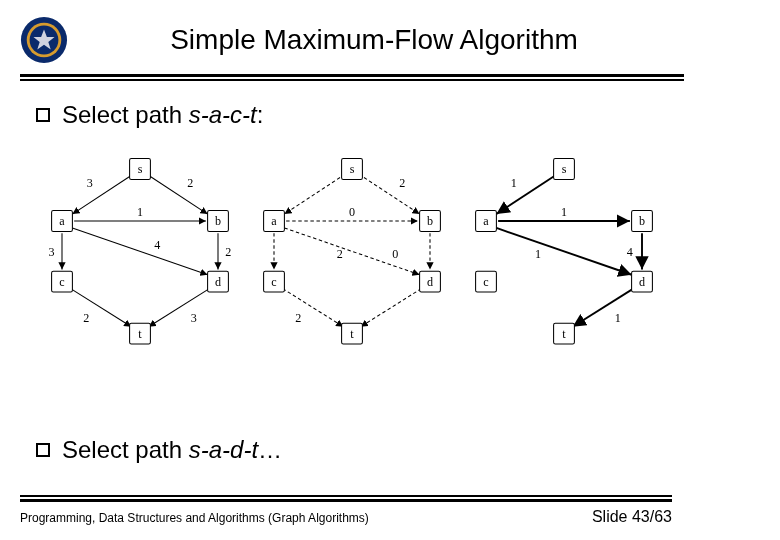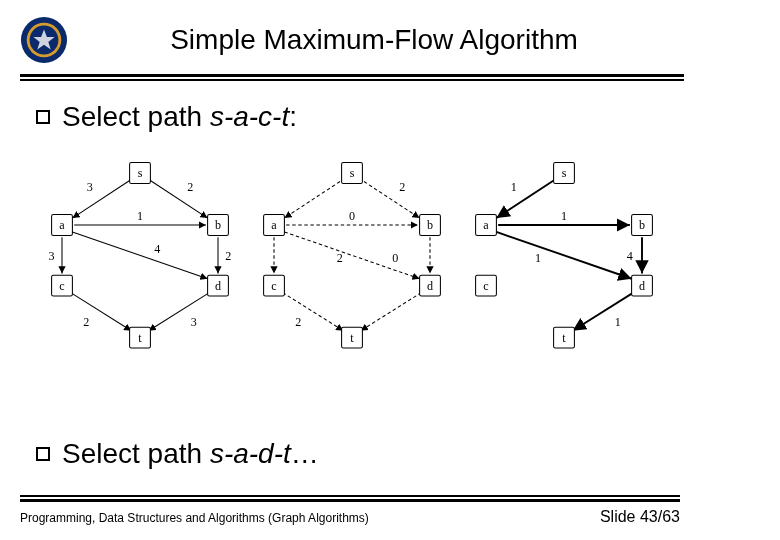--- a/index.html
+++ b/index.html
@@ -48,7 +48,7 @@
   .bullet {
     display: flex;
     align-items: center;
-    font-size: 28px;
+    font-size: 24px;
     margin: 8px 0 14px 6px;
   }
   .bullet-marker {

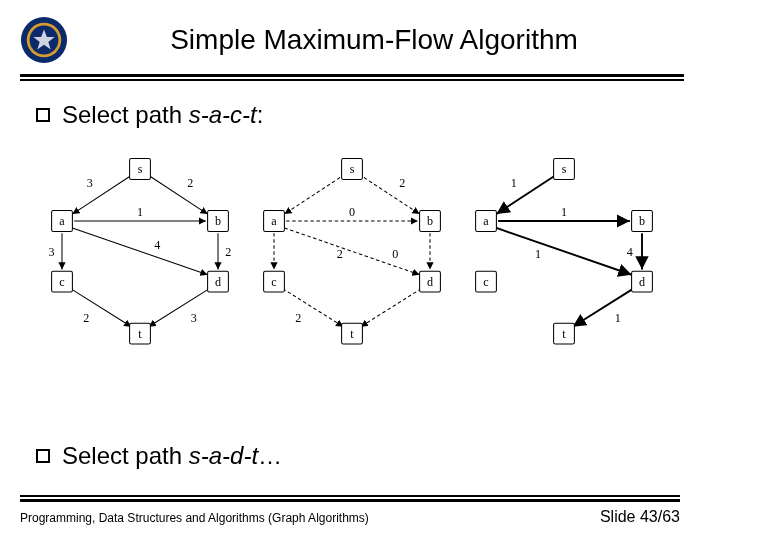--- a/index.html
+++ b/index.html
@@ -83,7 +83,7 @@
   .bullet2-wrap {
     position: absolute;
     left: 30px;
-    bottom: 56px;
+    bottom: 62px;
     margin-top: 32px;
   }
   .footer {

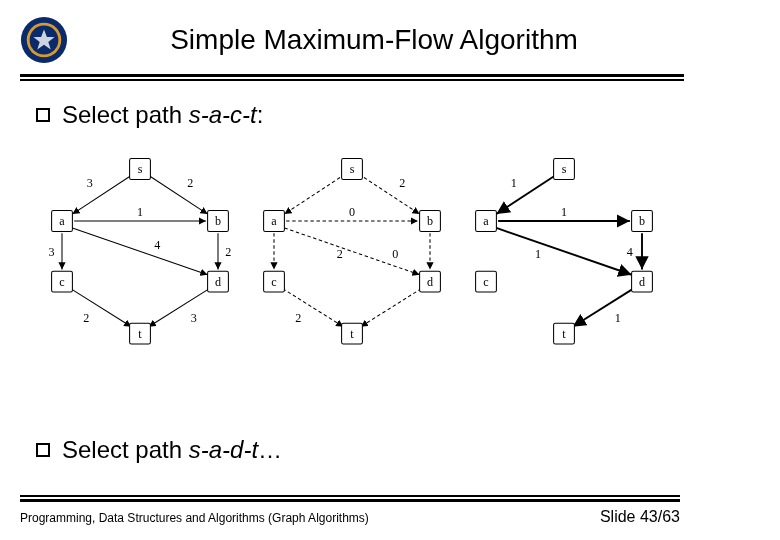--- a/index.html
+++ b/index.html
@@ -89,7 +89,7 @@
   .footer {
     position: absolute;
     left: 0;
-    right: 4px;
+    right: 12px;
     bottom: 0;
     padding: 0 20px 14px 20px;
   }

